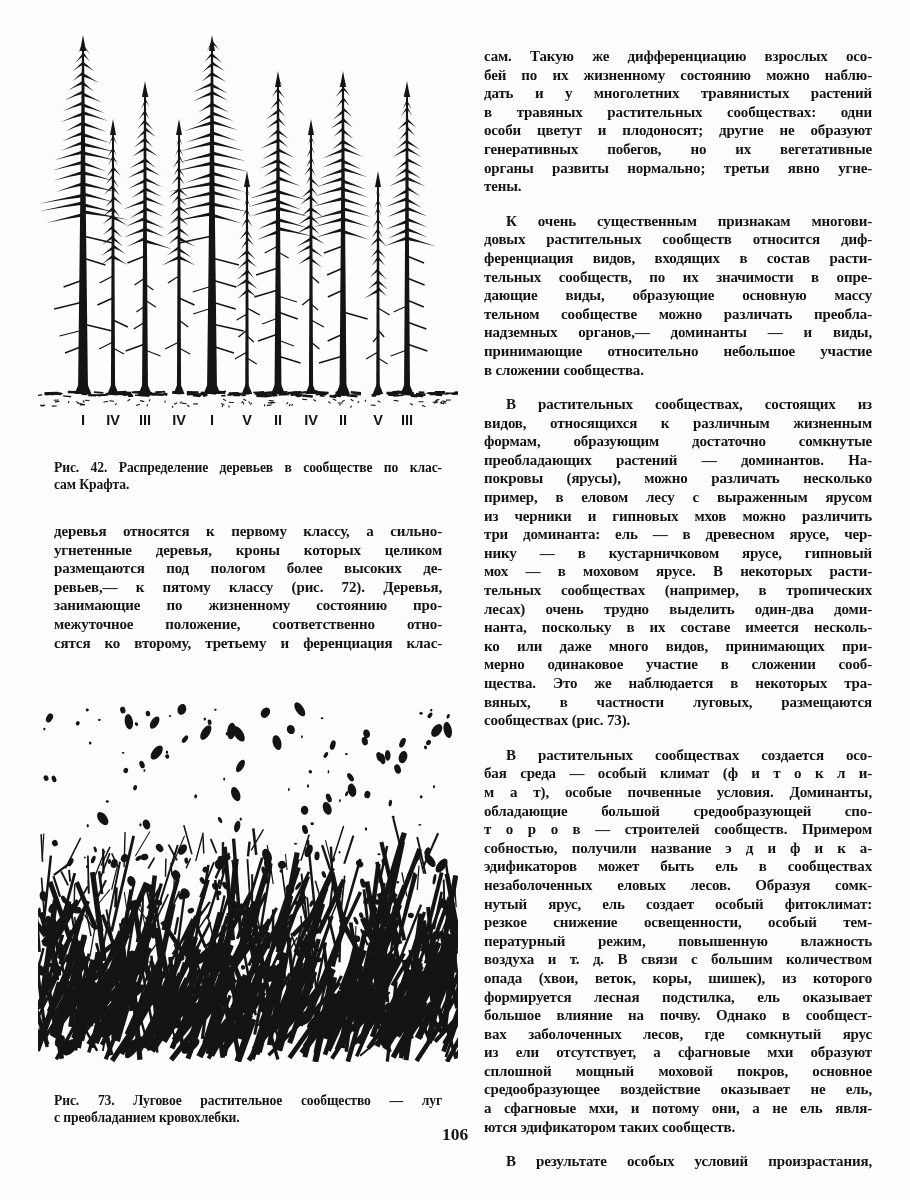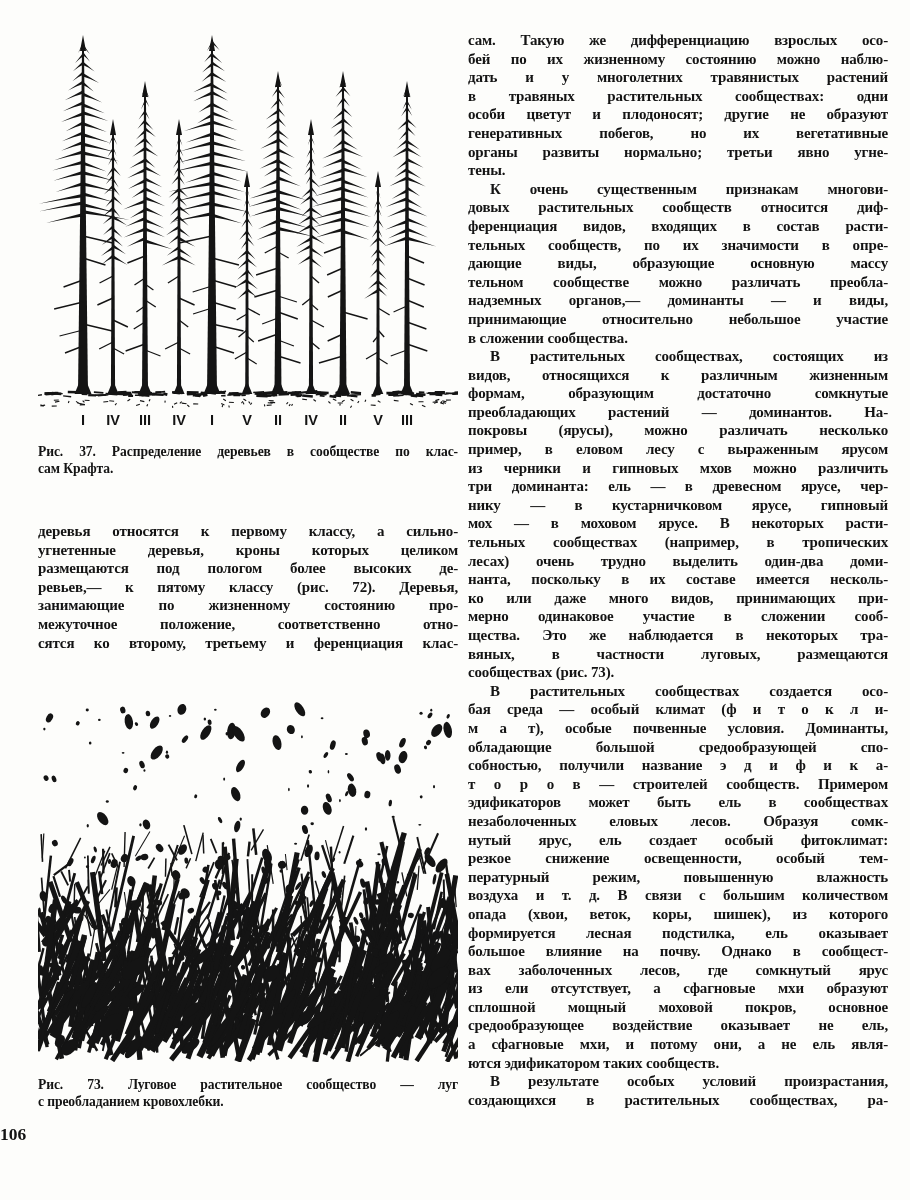--- a/index.html
+++ b/index.html
@@ -11,7 +11,7 @@
   .line{text-align:justify;text-align-last:justify;}
   .line.last{text-align-last:left;}
   .line.indent{text-indent:22px;}
-  .para{margin:0;font-family:Liberation Serif, serif;}
+  .para{margin:16px;font-family:Liberation Serif, serif;}
   .pagenum{position:absolute;top:1124px;left:0;width:910px;text-align:left;
            font-weight:bold;font-size:17.5px;}
   svg{display:block;}

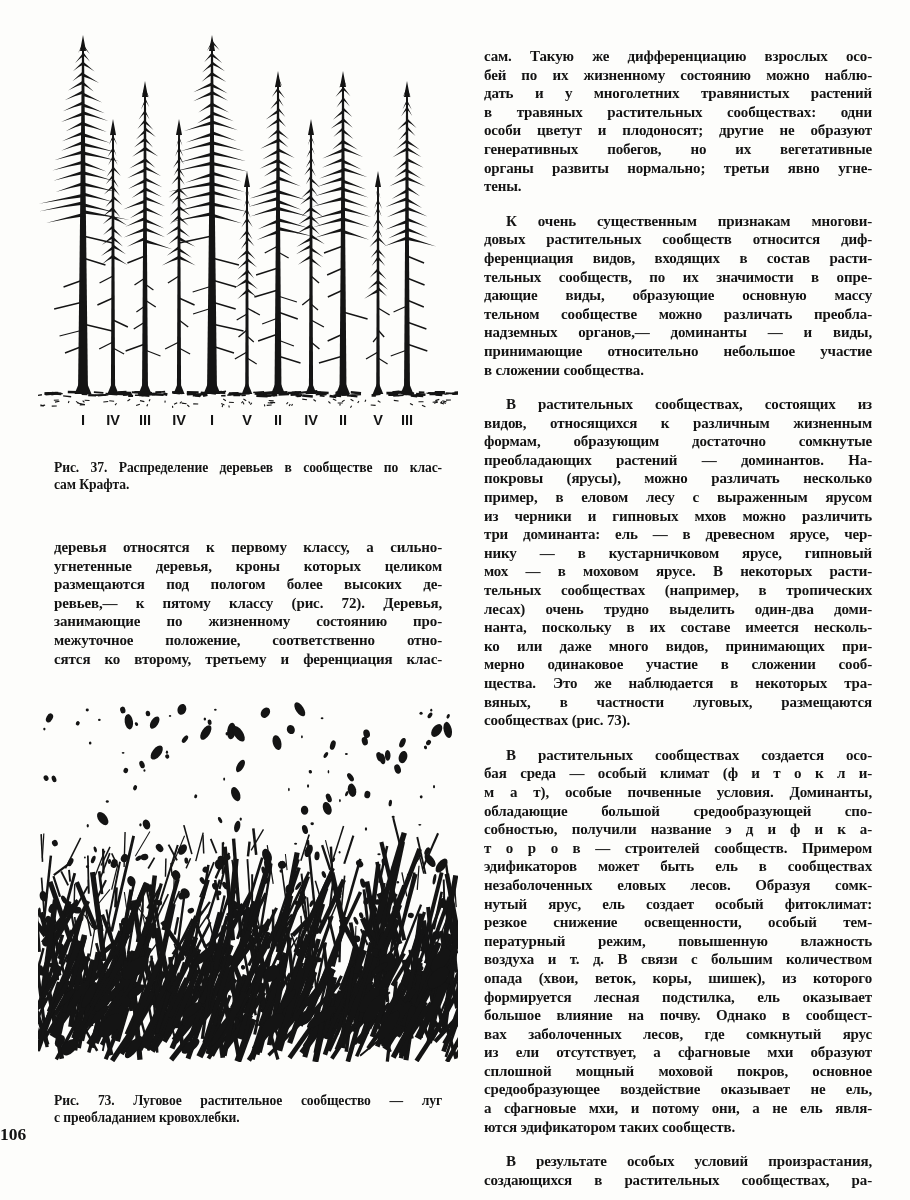--- a/index.html
+++ b/index.html
@@ -720,7 +720,7 @@
 
   <div class="abs caption" style="left:38px;top:443px;width:420px;">
       <div class="para">
-        <div class="line">Рис. 37. Распределение деревьев в сообществе по клас-</div>
+        <div class="line">Рис. 42. Распределение деревьев в сообществе по клас-</div>
         <div class="line last">сам Крафта.</div>
       </div>
     </div>

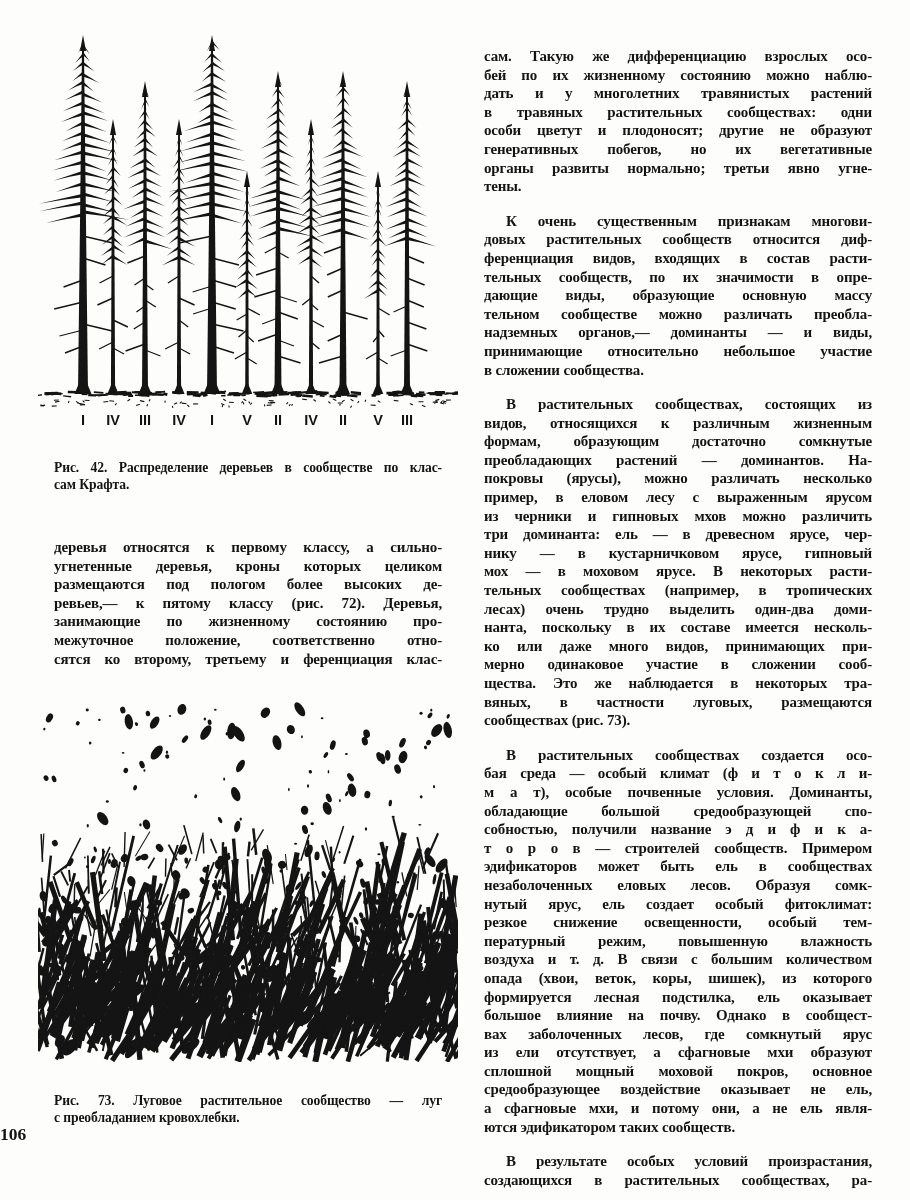--- a/index.html
+++ b/index.html
@@ -725,7 +725,7 @@
       </div>
     </div>
 
-  <div class="abs bodytext" style="left:38px;top:522px;width:420px;">
+  <div class="abs bodytext" style="left:38px;top:506px;width:420px;">
       <div class="para">
         <div class="line">деревья относятся к первому классу, а сильно-</div>
         <div class="line">угнетенные деревья, кроны которых целиком</div>

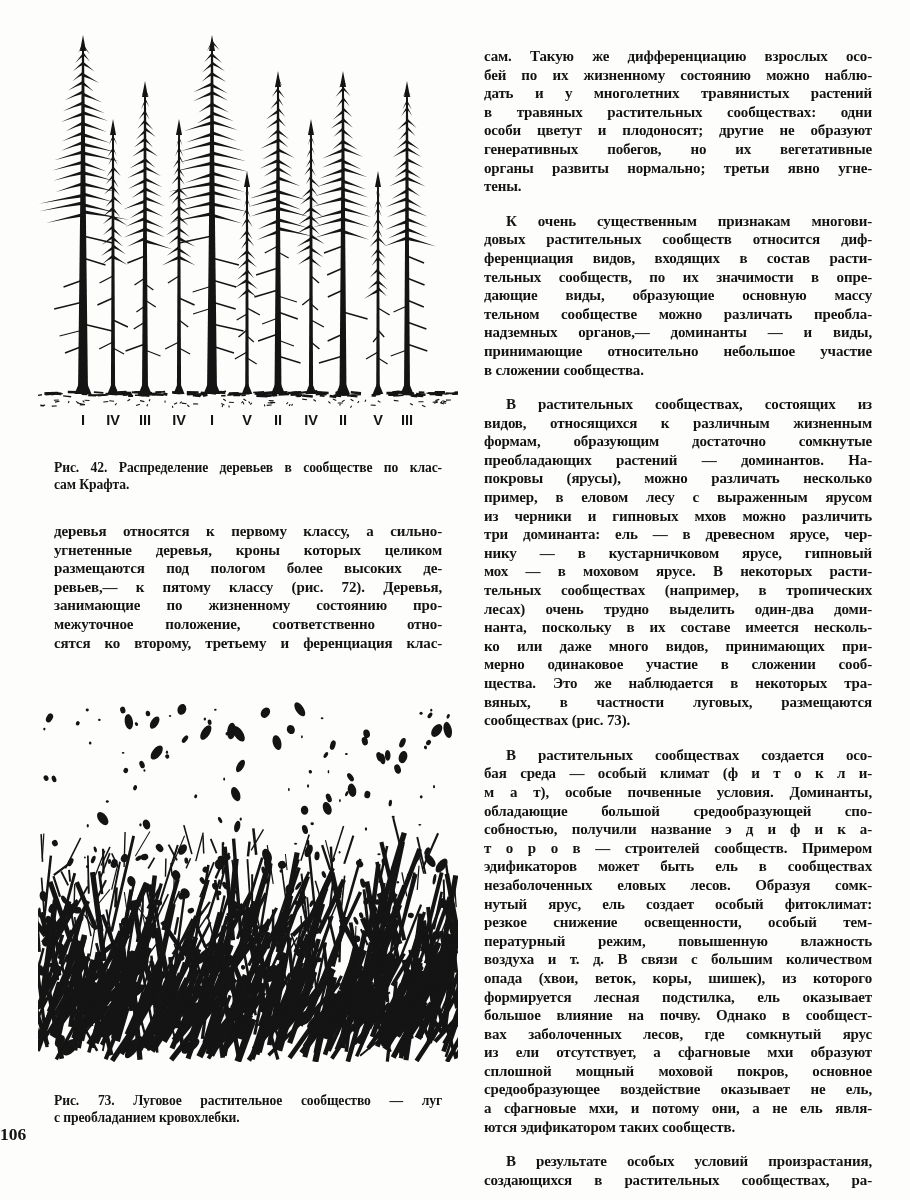--- a/index.html
+++ b/index.html
@@ -1649,8 +1649,8 @@
         <div class="line">бая среда — особый климат (ф&nbsp;и&nbsp;т&nbsp;о&nbsp;к&nbsp;л&nbsp;и-</div>
         <div class="line">м&nbsp;а&nbsp;т), особые почвенные условия. Доминанты,</div>
         <div class="line">обладающие большой средообразующей спо-</div>
+        <div class="line">т&nbsp;о&nbsp;р&nbsp;о&nbsp;в — строителей сообществ. Примером</div>
         <div class="line">собностью, получили название э&nbsp;д&nbsp;и&nbsp;ф&nbsp;и&nbsp;к&nbsp;а-</div>
-        <div class="line">т&nbsp;о&nbsp;р&nbsp;о&nbsp;в — строителей сообществ. Примером</div>
         <div class="line">эдификаторов может быть ель в сообществах</div>
         <div class="line">незаболоченных еловых лесов. Образуя сомк-</div>
         <div class="line">нутый ярус, ель создает особый фитоклимат:</div>

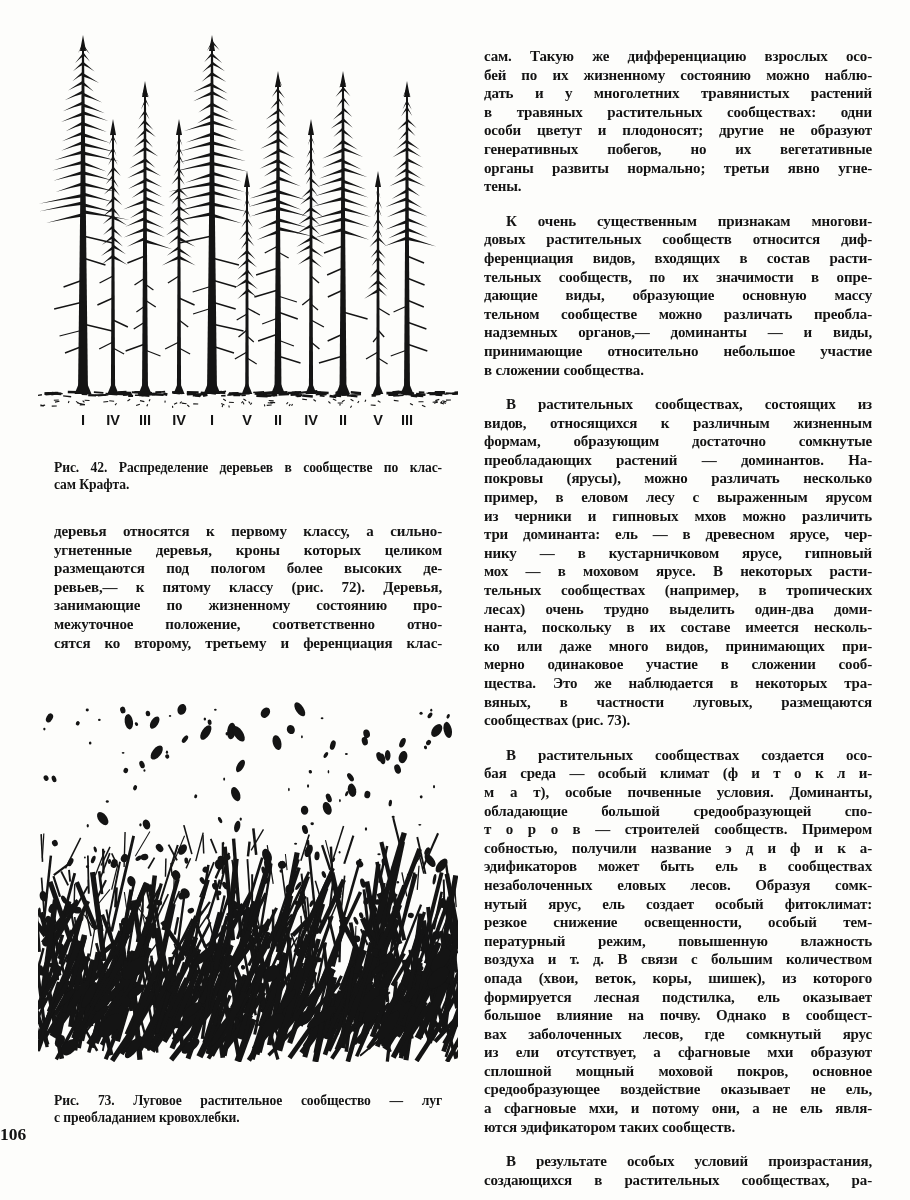--- a/index.html
+++ b/index.html
@@ -12,7 +12,7 @@
   .line.last{text-align-last:left;}
   .line.indent{text-indent:22px;}
   .para{margin:16px;font-family:Liberation Serif, serif;}
-  .pagenum{position:absolute;top:1124px;left:0;width:910px;text-align:left;
+  .pagenum{position:absolute;top:1124px;left:0;width:910px;text-align:center;
            font-weight:bold;font-size:17.5px;}
   svg{display:block;}
 </style>

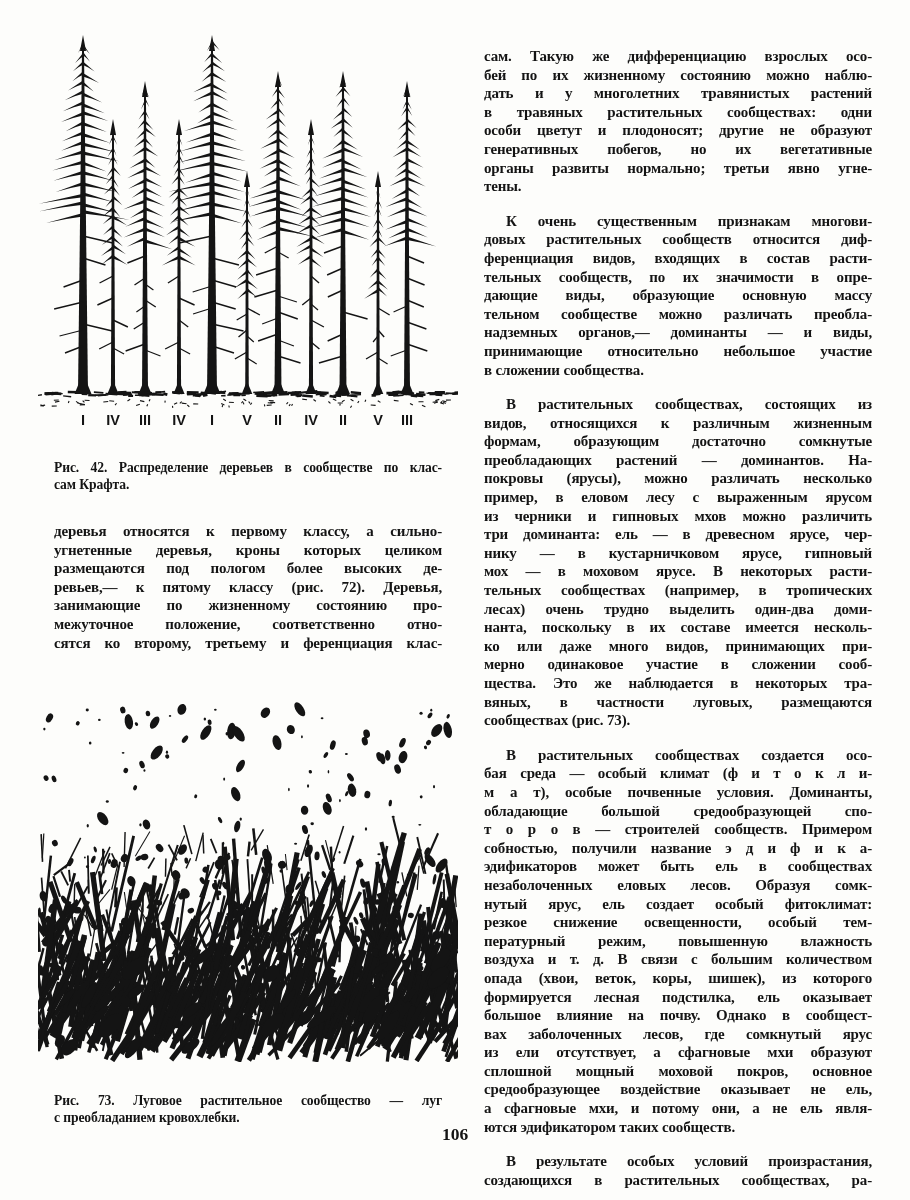--- a/index.html
+++ b/index.html
@@ -1669,7 +1669,6 @@
       </div>
       <div class="para">
         <div class="line indent">В результате особых условий произрастания,</div>
-        <div class="line">создающихся в растительных сообществах, ра-</div>
       </div>
     </div>
 

